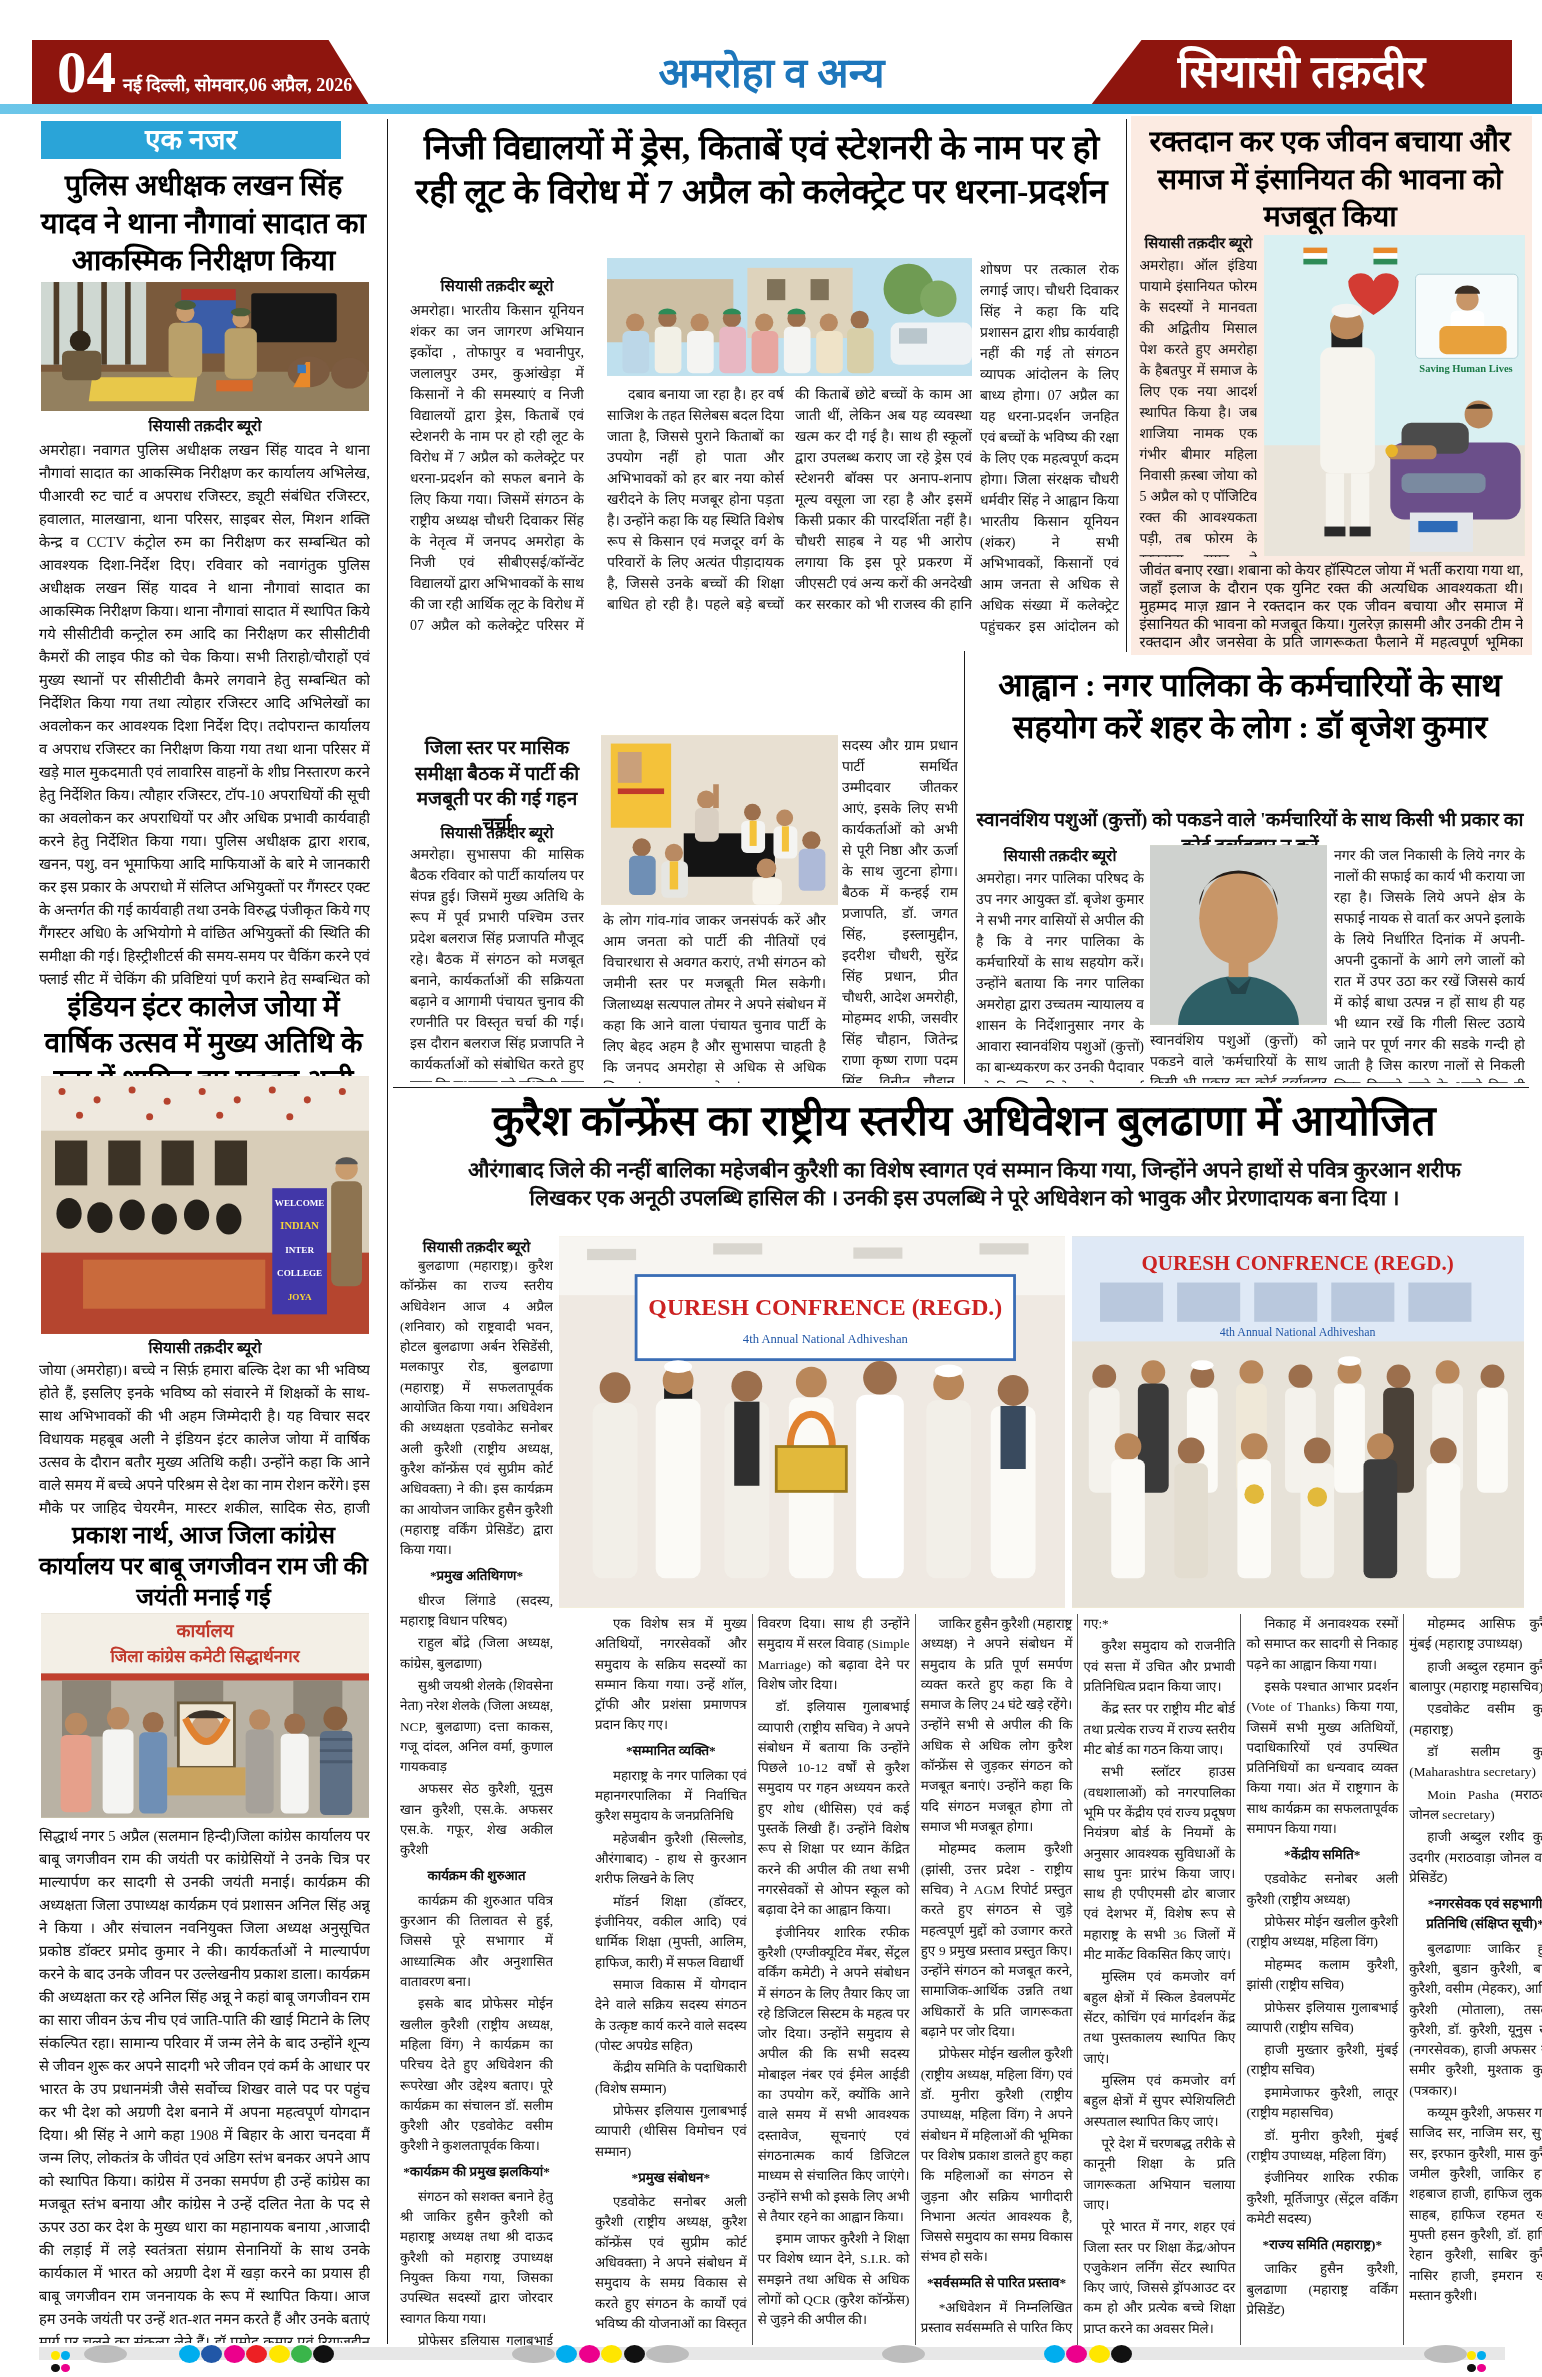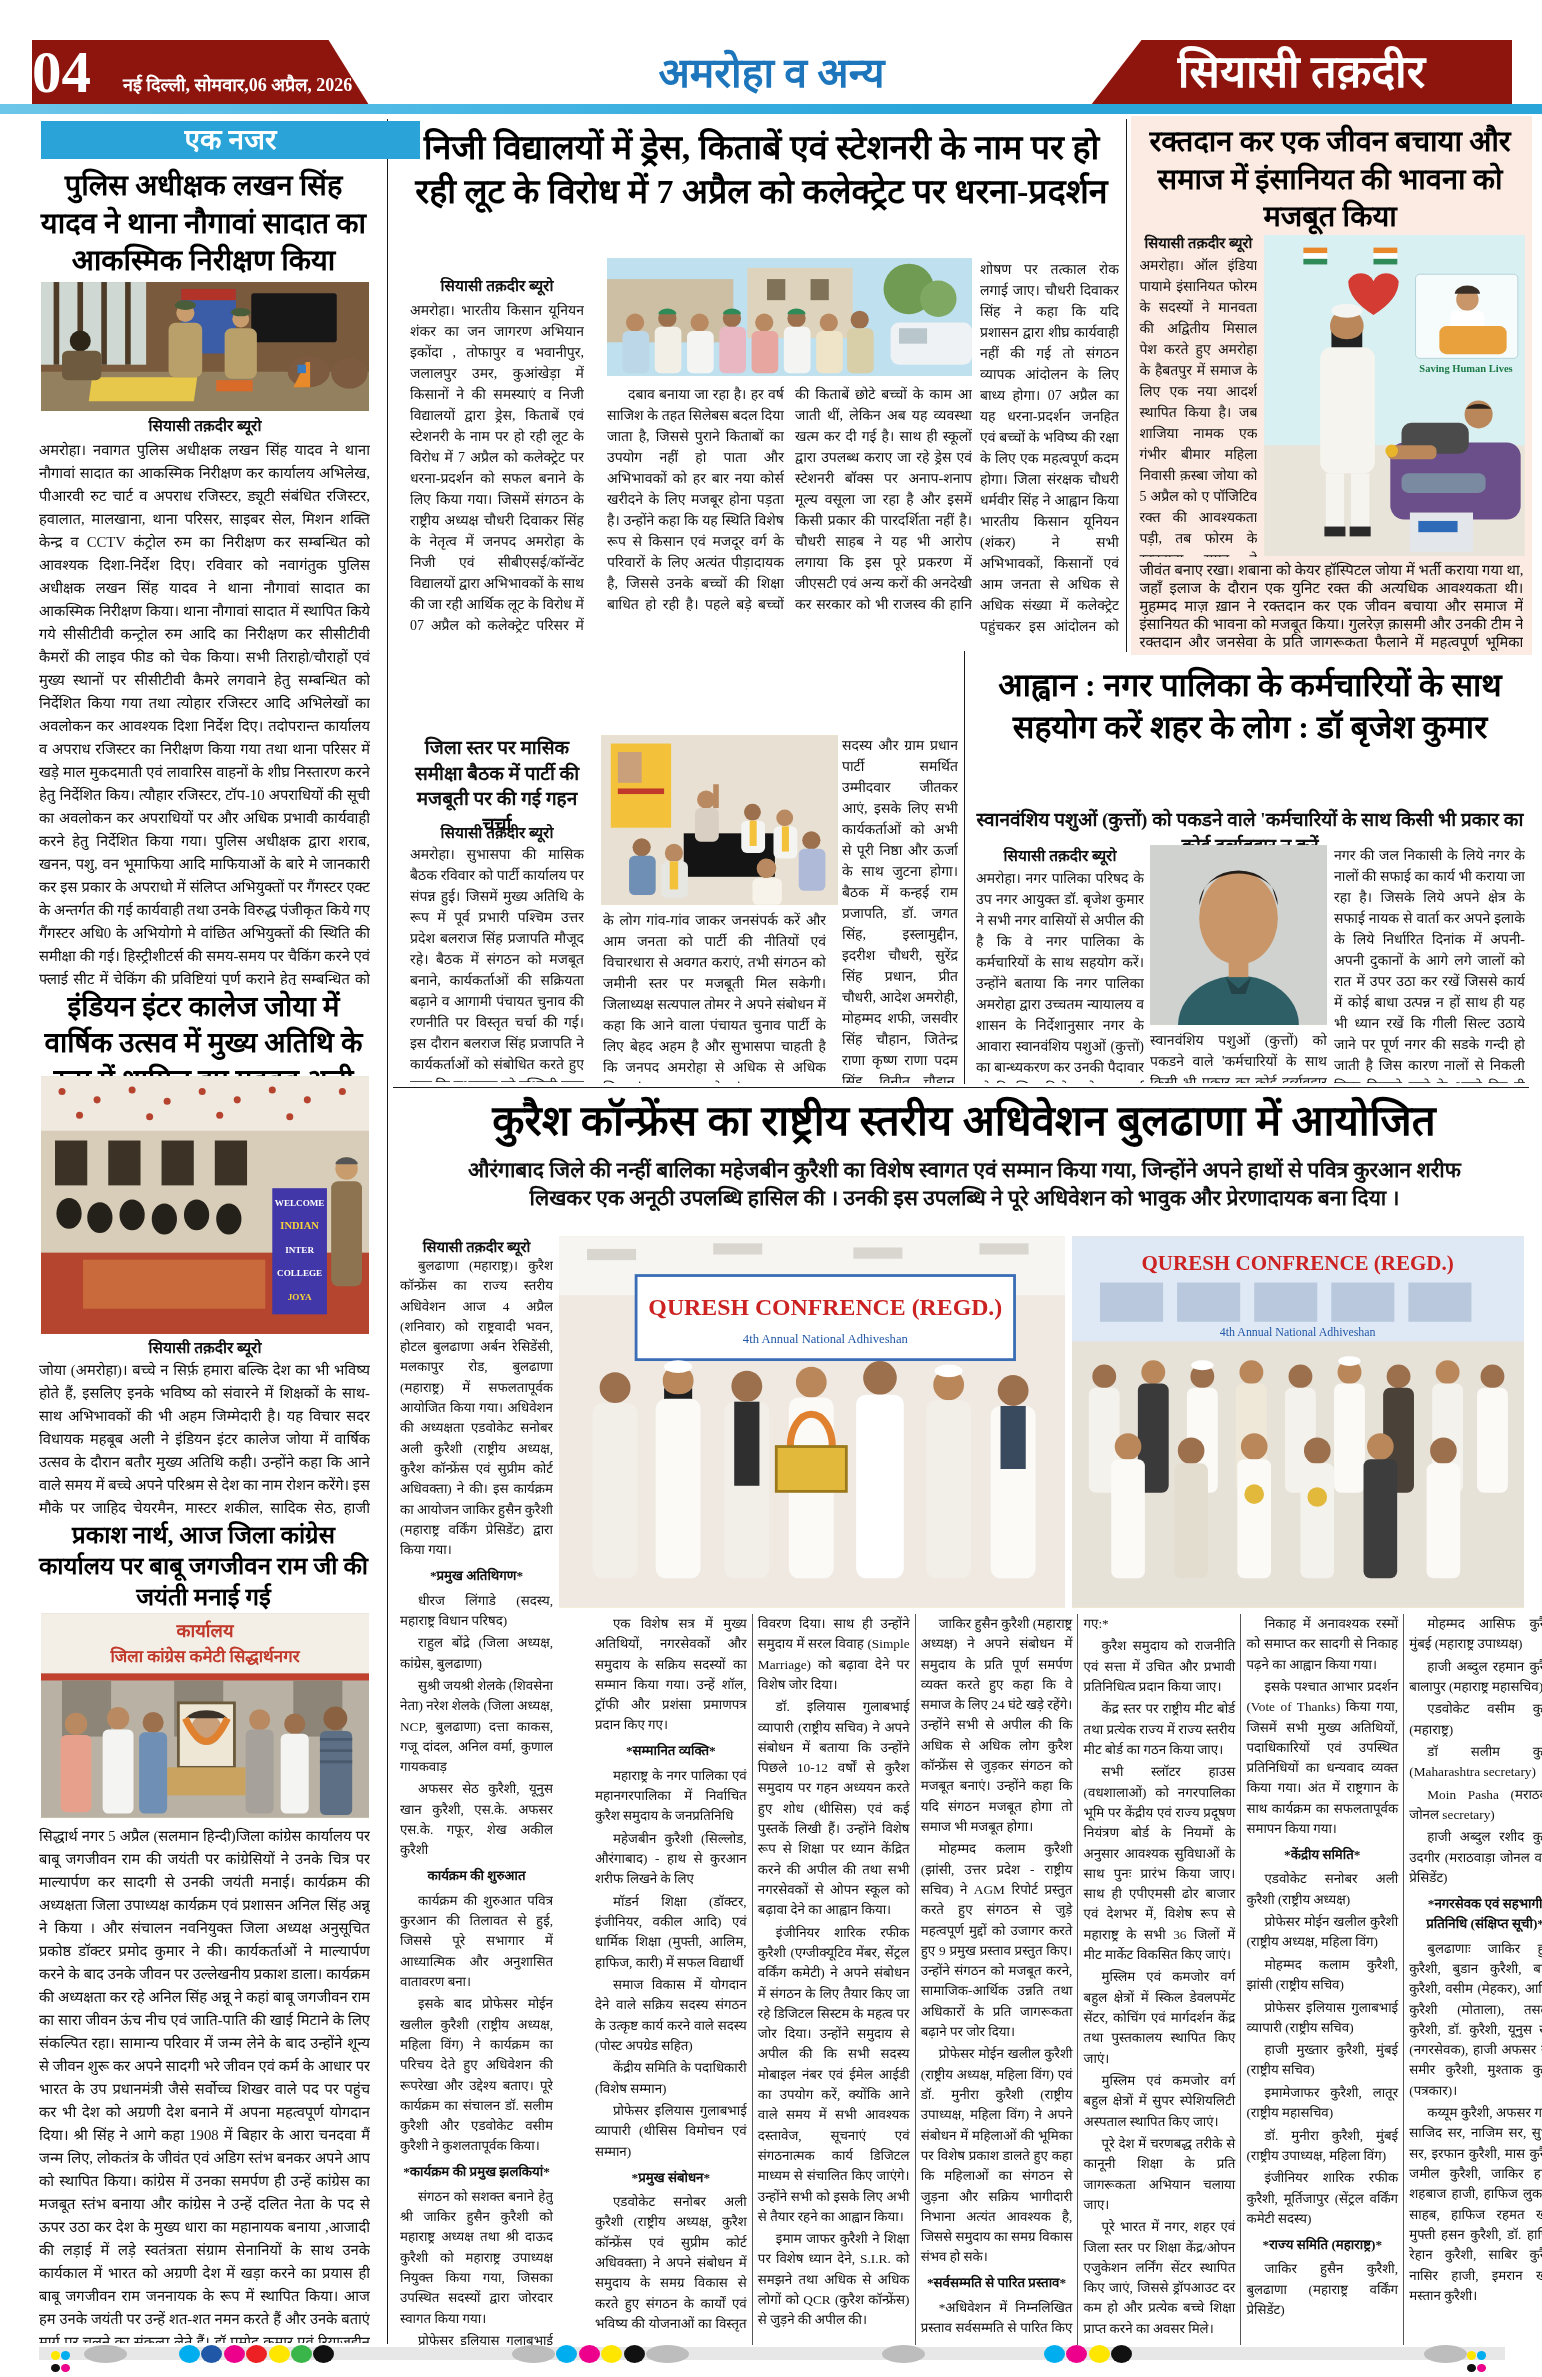--- a/index.html
+++ b/index.html
@@ -45,7 +45,7 @@
 <div class="page">
 
   <div class="abs redblk slant-r" style="left:32px;top:40px;width:337px;height:65px;">
-    <span class="abs pagenum" style="left:0;top:0;">04</span>
+    <span class="abs pagenum" style="left:25px;top:0;">04</span>
     <span class="abs dateline" style="left:91px;top:32px;width:231px;">नई दिल्ली, सोमवार,06 अप्रैल, 2026</span>
   </div>
   <div class="abs section-title" style="left:561px;top:43px;width:421px;">अमरोहा व अन्य</div>

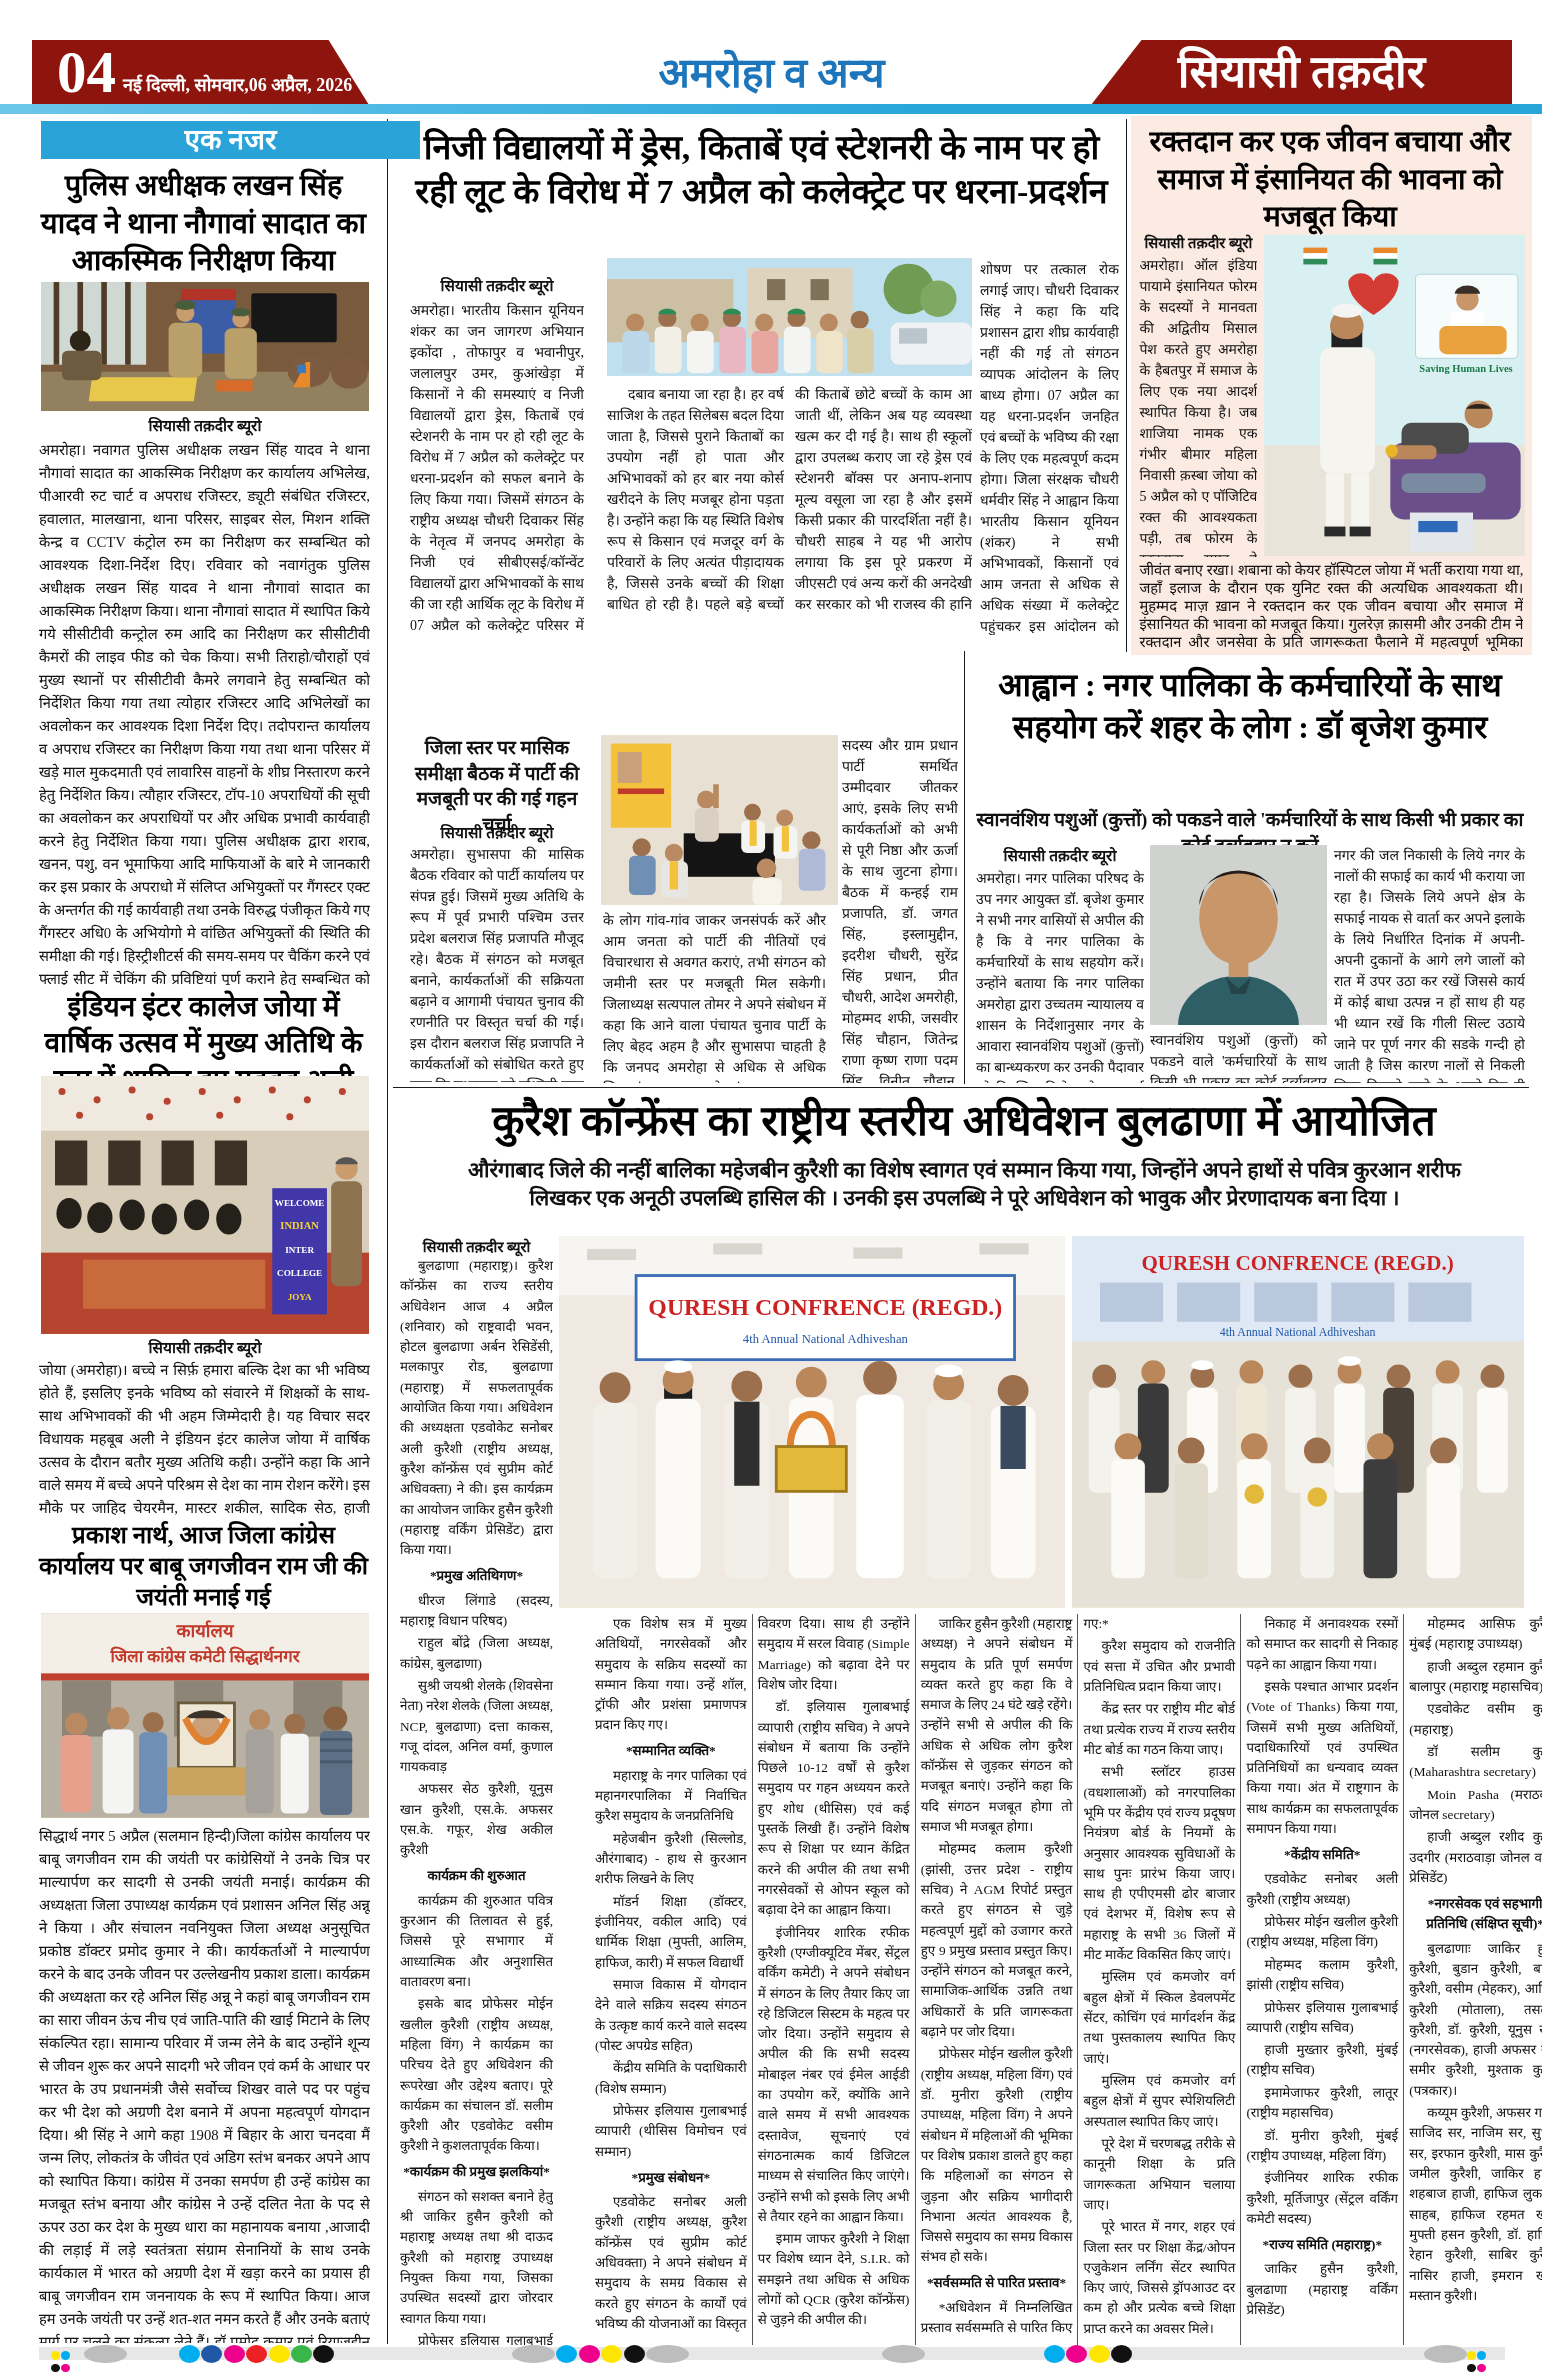--- a/index.html
+++ b/index.html
@@ -57,7 +57,7 @@
   <div class="abs vr" style="left:1126px;top:119px;height:533px;"></div>
   <div class="abs hr" style="left:393px;top:1087px;width:1136px;"></div>
 
-  <div class="abs banner" style="left:41px;top:121px;width:379px;height:38px;font-size:28px;line-height:38px;">एक नजर</div>
+  <div class="abs banner" style="left:41px;top:121px;width:300px;height:38px;font-size:28px;line-height:38px;">एक नजर</div>
 
   <div class="abs hl" style="left:35px;top:167px;width:337px;font-size:29px;">पुलिस अधीक्षक लखन सिंह यादव ने थाना नौगावां सादात का आकस्मिक निरीक्षण किया</div>
 

